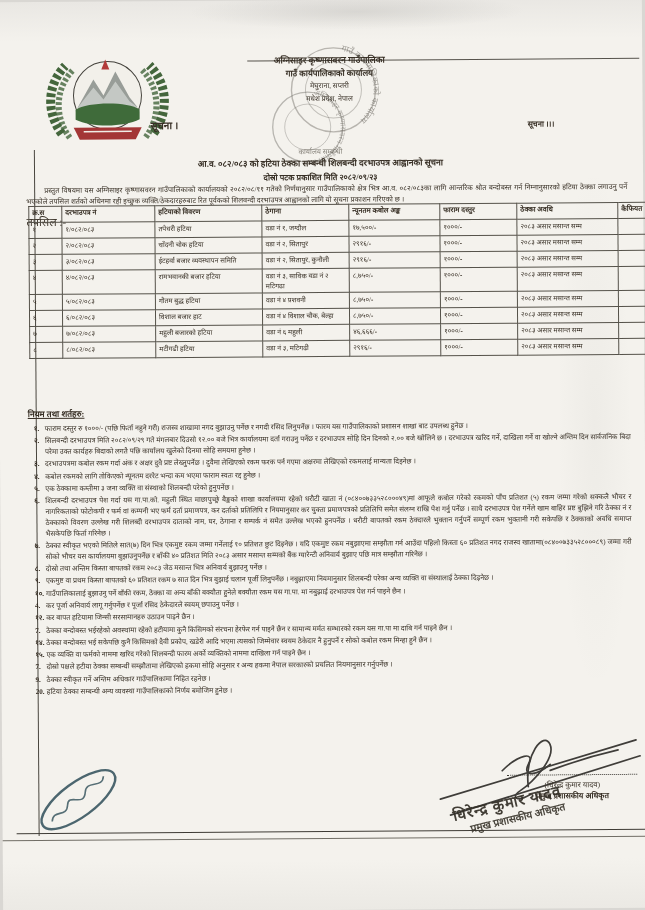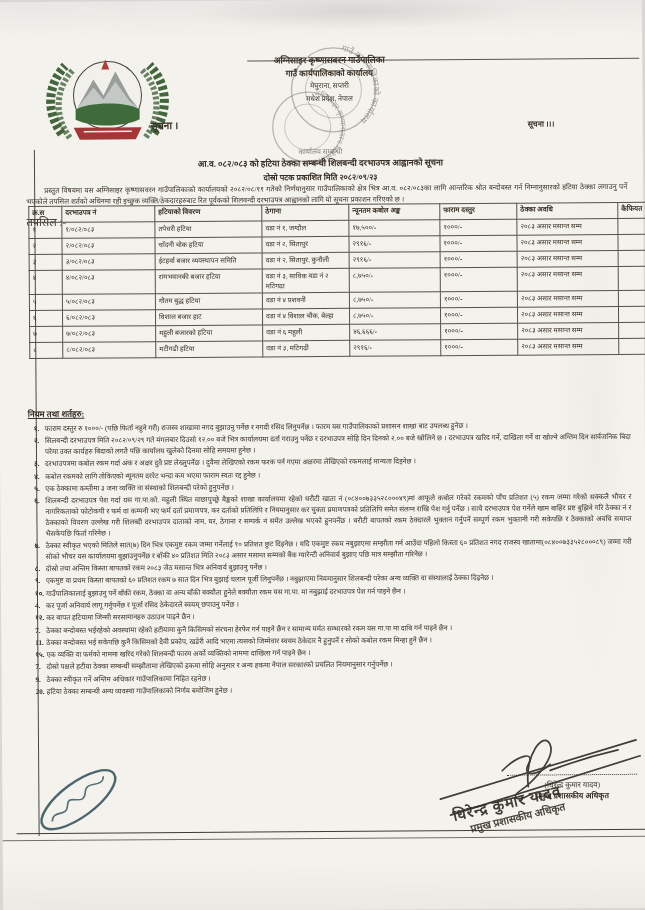--- a/index.html
+++ b/index.html
@@ -284,7 +284,7 @@
           <span class="ttxt">ठेक्का बन्दोबस्त भईरहेको अवस्थामा रहेको हटीयामा कुनै किसिमको संरचना हेरफेर गर्न पाइने छैन र सामान्य मर्मत सम्भारको रकम यस गा.पा मा दाबि गर्न पाइने छैन ।</span>
         </div>
         <div class="term">
-          <span class="tnum">11.</span>
+          <span class="tnum">१४.</span>
           <span class="ttxt">ठेक्का बन्दोबस्त भई सकेपछि कुनै किसिमको दैवी प्रकोप, खडेरी आदि भएमा त्यसको जिम्मेवार स्वयम ठेकेदार नै हुनुपर्ने र सोको कबोल रकम मिन्हा हुने छैन ।</span>
         </div>
         <div class="term">

